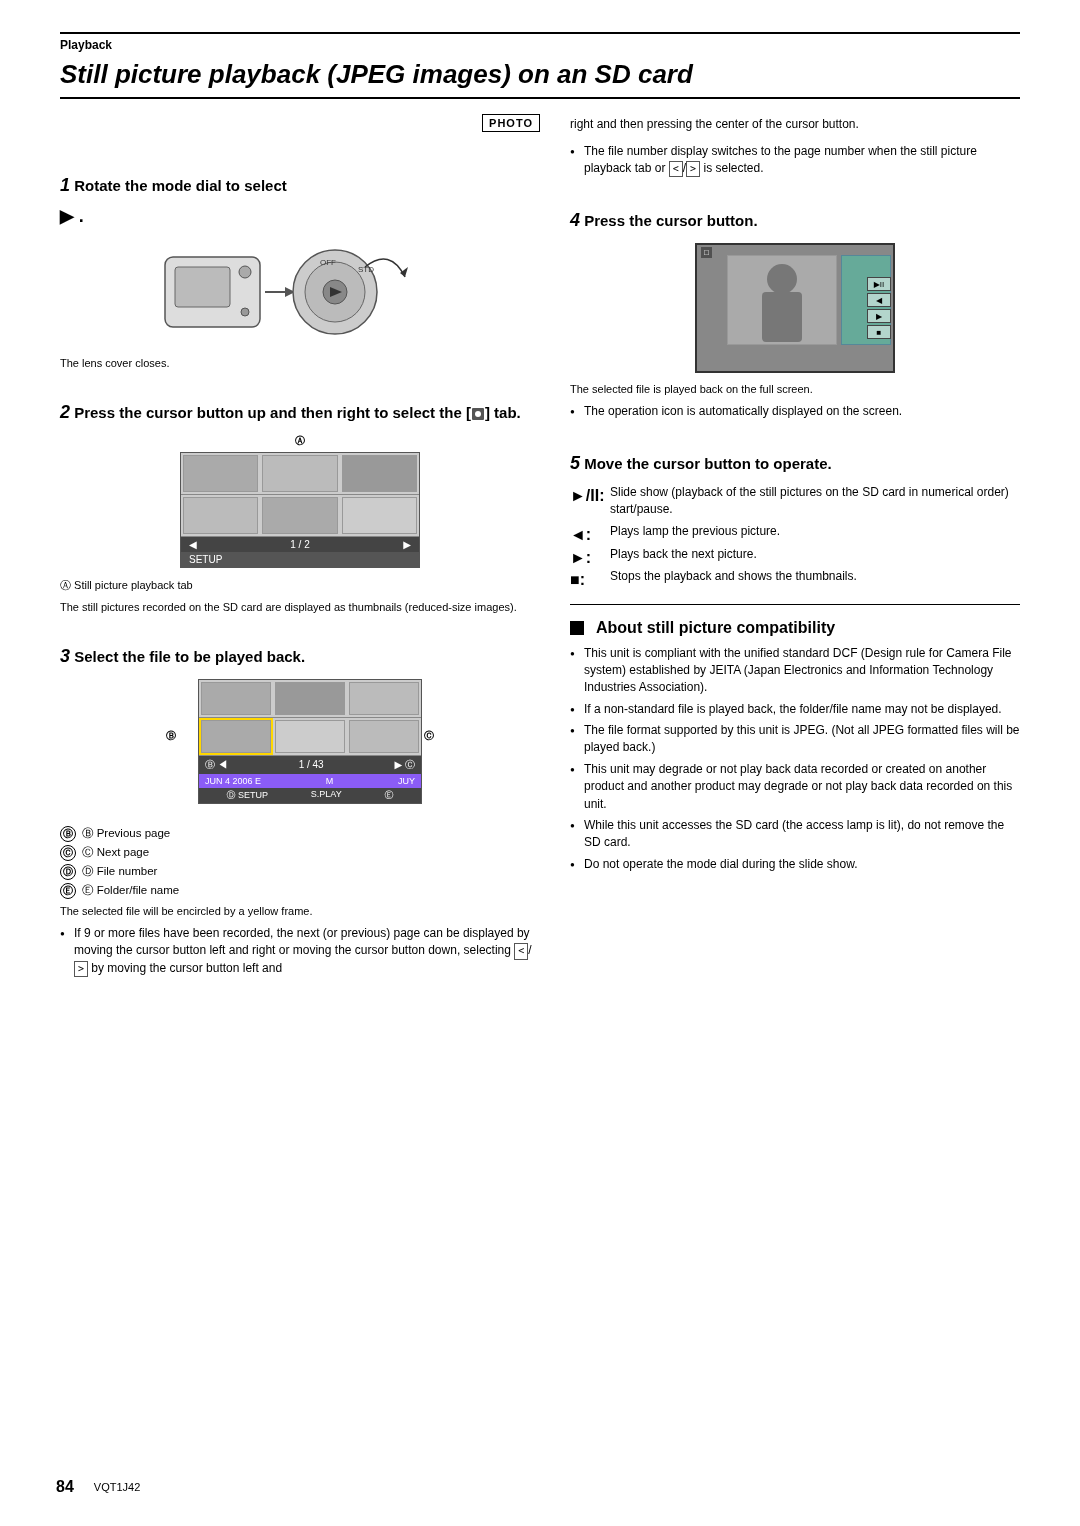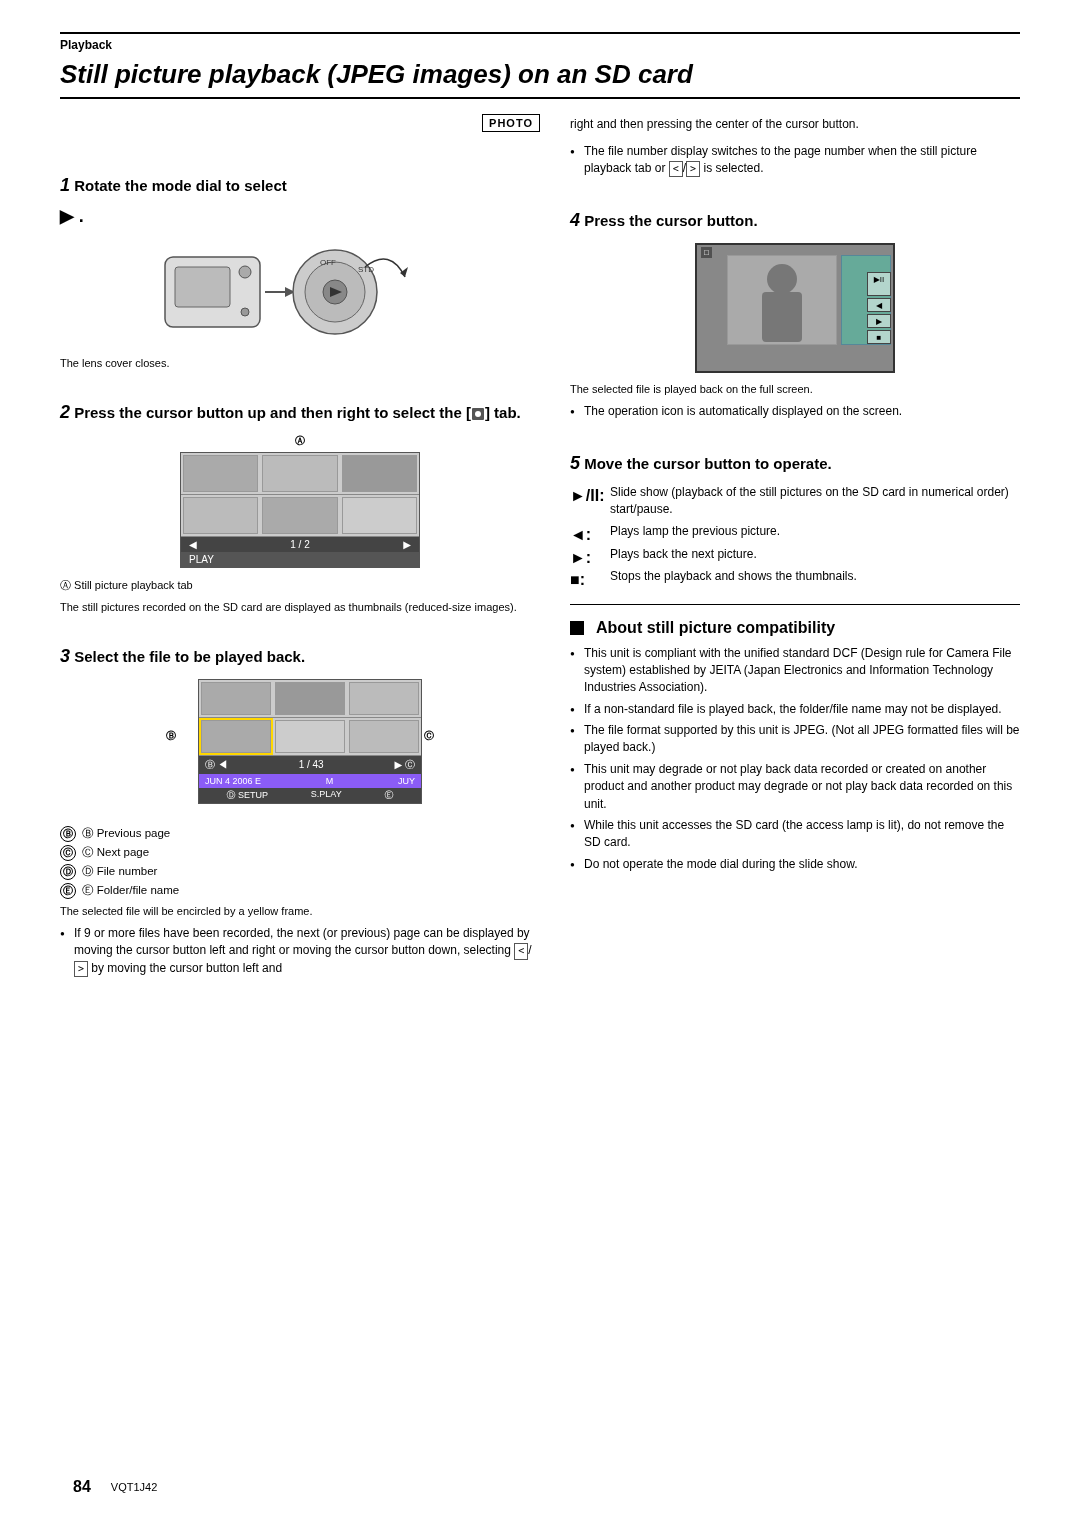--- a/index.html
+++ b/index.html
@@ -399,7 +399,7 @@
             <div style="position:absolute;top:10px;right:2px;width:50px;height:90px;background:#6a9;border:1px solid #589;"></div>
 
             <div style="position:absolute;right:2px;top:50%;transform:translateY(-50%);display:flex;flex-direction:column;gap:2px;">
-              <div style="width:24px;height:24px;background:rgba(255,255,255,0.5);border:1px solid #444;font-size:8px;text-align:center;line-height:14px;">▶II</div>
+              <div style="width:24px;height:14px;background:rgba(255,255,255,0.5);border:1px solid #444;font-size:8px;text-align:center;line-height:14px;">▶II</div>
               <div style="width:24px;height:14px;background:rgba(255,255,255,0.5);border:1px solid #444;font-size:8px;text-align:center;line-height:14px;">◀</div>
               <div style="width:24px;height:14px;background:rgba(255,255,255,0.5);border:1px solid #444;font-size:8px;text-align:center;line-height:14px;">▶</div>
               <div style="width:24px;height:14px;background:rgba(255,255,255,0.5);border:1px solid #444;font-size:8px;text-align:center;line-height:14px;">■</div>

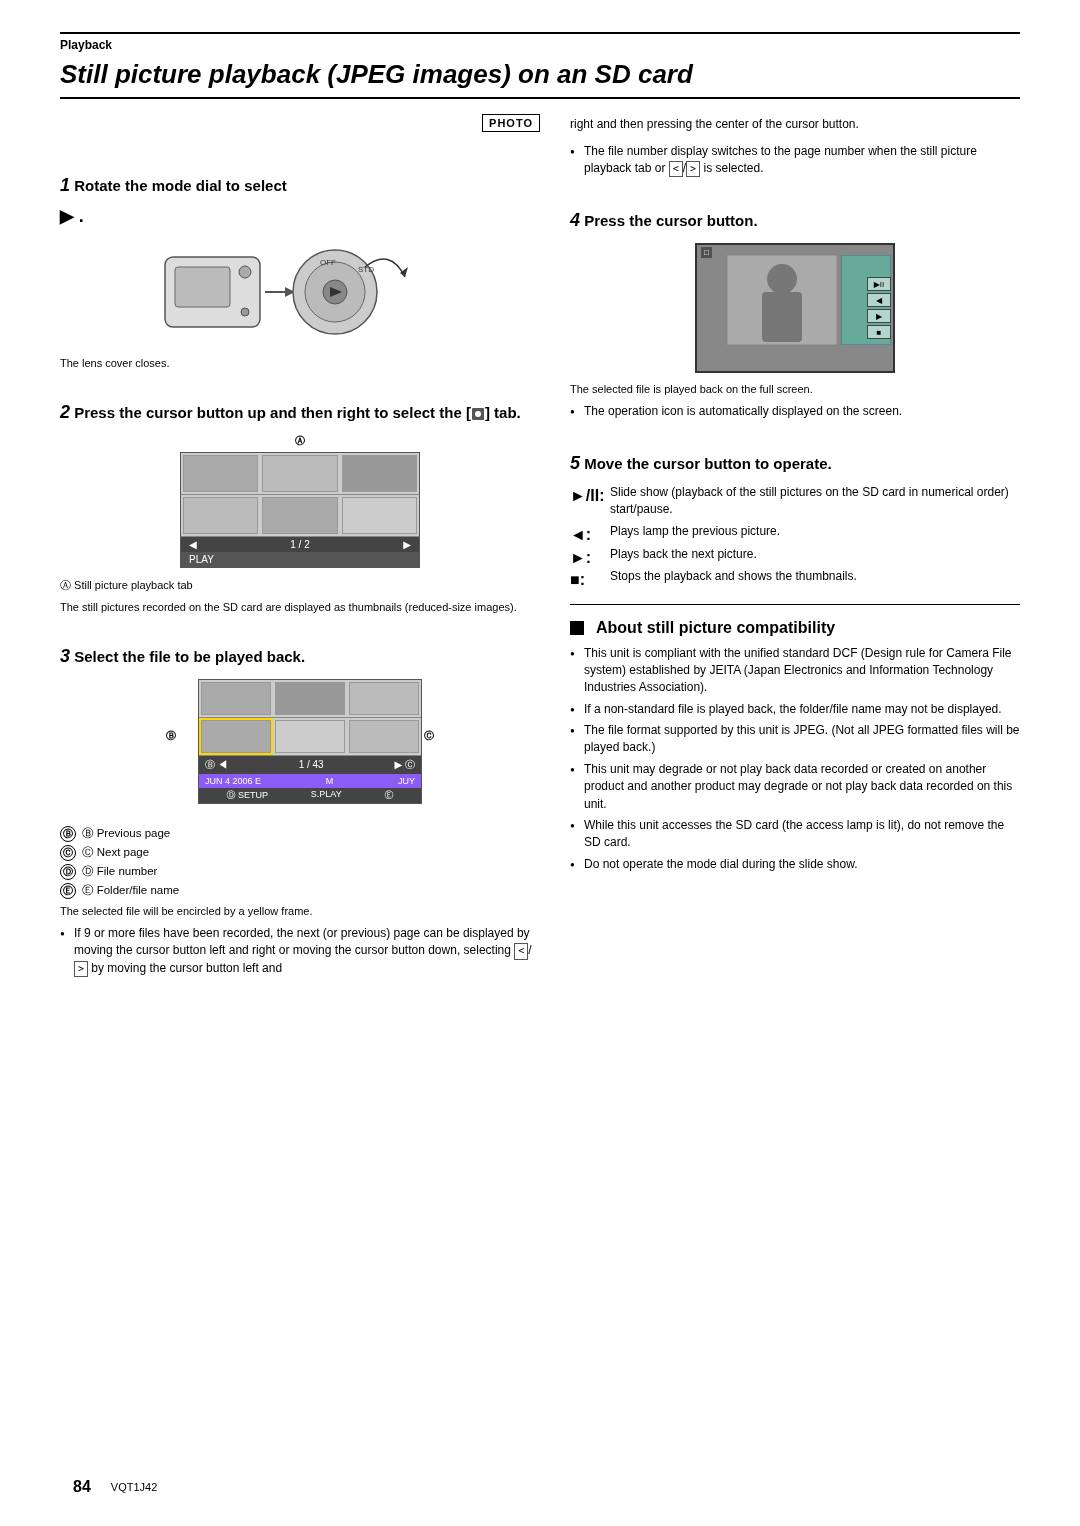--- a/index.html
+++ b/index.html
@@ -295,7 +295,7 @@
               <span>1 / 2</span>
               <span>▶</span>
             </div>
-            <div style="background:#555;color:#fff;font-size:10px;padding:2px 8px;">PLAY</div>
+            <div style="background:#555;color:#fff;font-size:10px;padding:2px 8px;">SETUP</div>
           </div>
         </div>
 

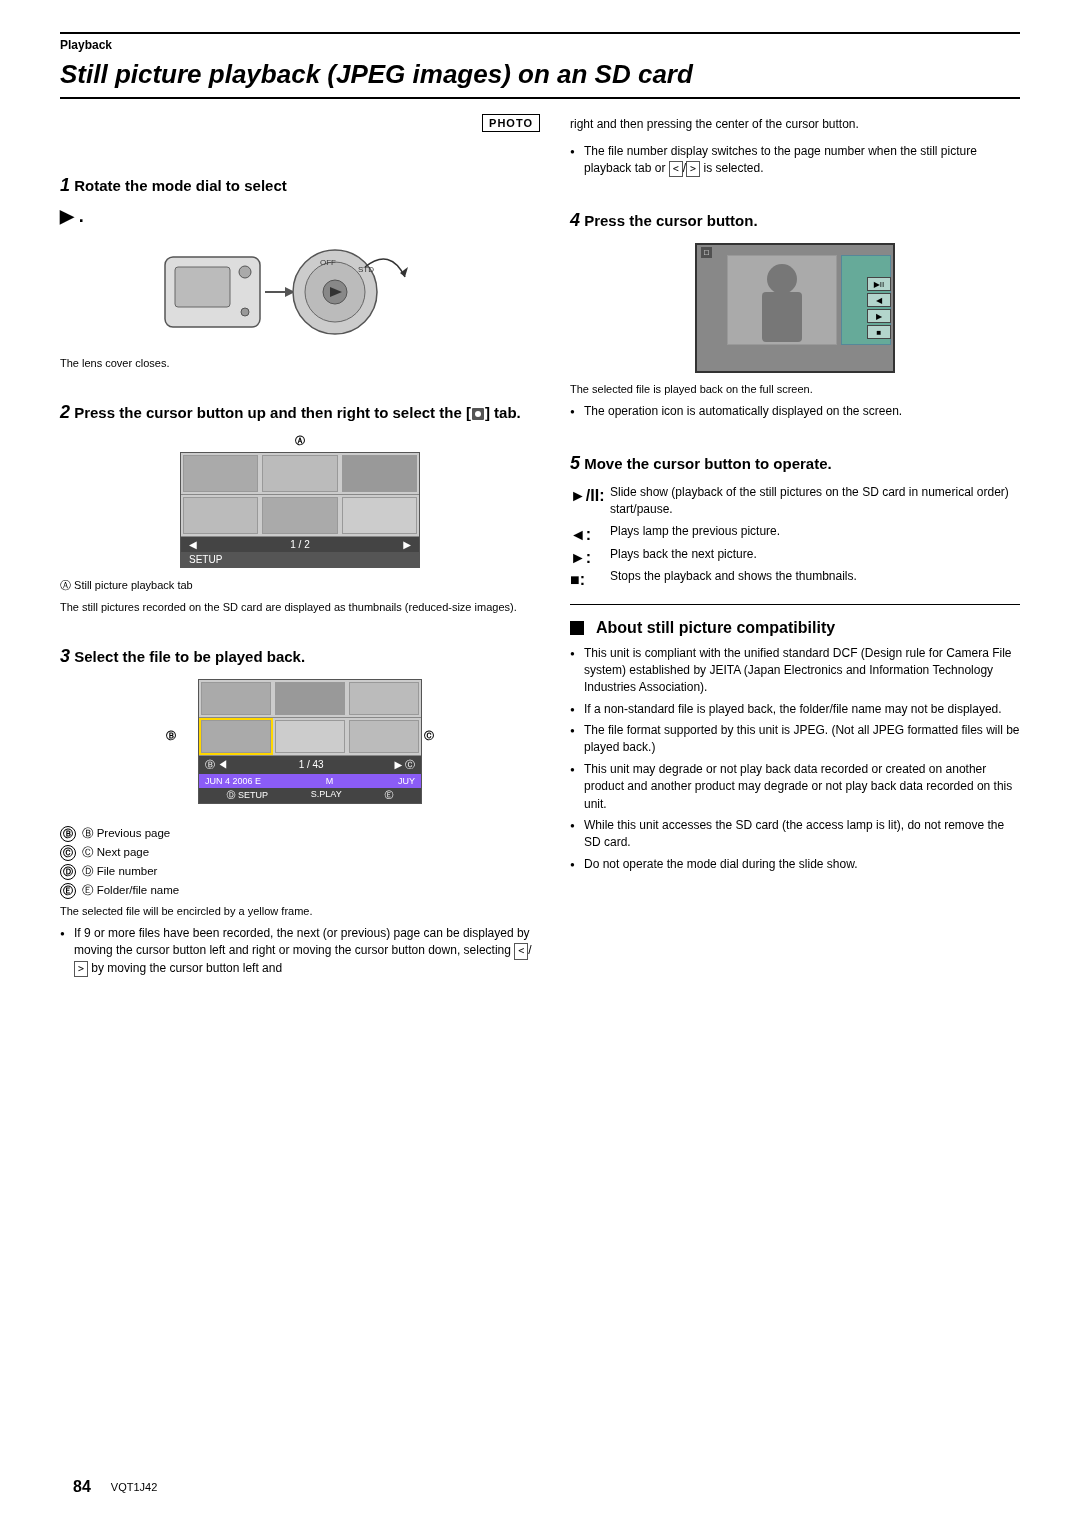--- a/index.html
+++ b/index.html
@@ -158,7 +158,7 @@
     .page-footer {
       position: absolute;
       bottom: 30px;
-      left: 73px;
+      left: 56px;
       right: 60px;
       display: flex;
       align-items: center;

